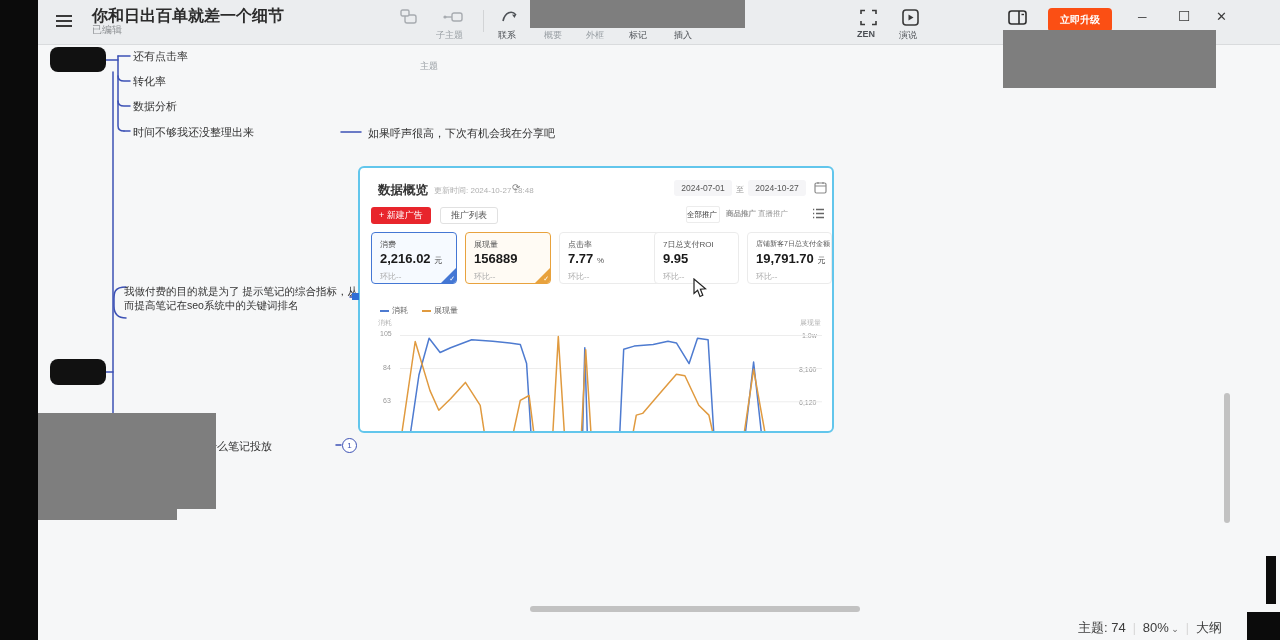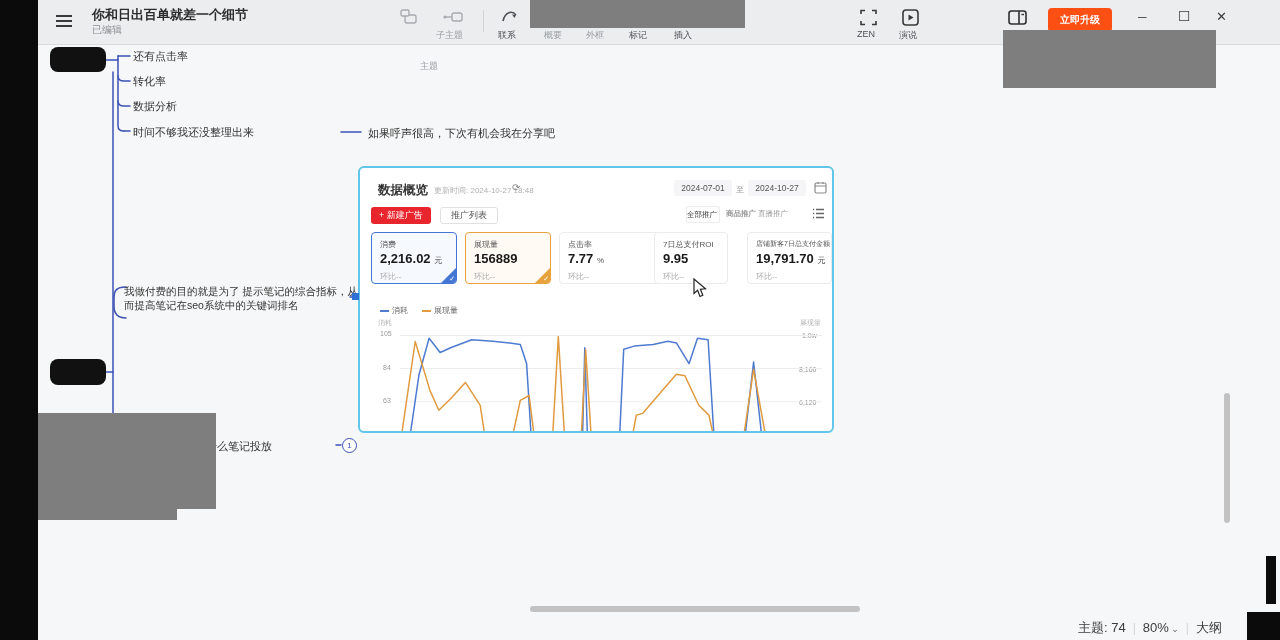--- a/index.html
+++ b/index.html
@@ -11,7 +11,7 @@
   
   #left-strip{left:0;top:0;width:38px;height:640px;background:#0b0b0b;z-index:8;}
   #titlebar{left:38px;top:0;width:1242px;height:44px;background:#ebedef;border-bottom:1px solid #d9dbdd;z-index:4;}
-  #doc-title{left:92px;top:6px;font-size:13px;font-weight:bold;color:#2b2b2b;z-index:5;}
+  #doc-title{left:92px;top:6px;font-size:16px;font-weight:bold;color:#2b2b2b;z-index:5;}
   #doc-status{left:92px;top:23px;font-size:10px;color:#8d9093;z-index:5;}
   .tb-label{font-size:9px;color:#9aa0a5;z-index:5;}
   .tb-label.dark{color:#4d5156;}

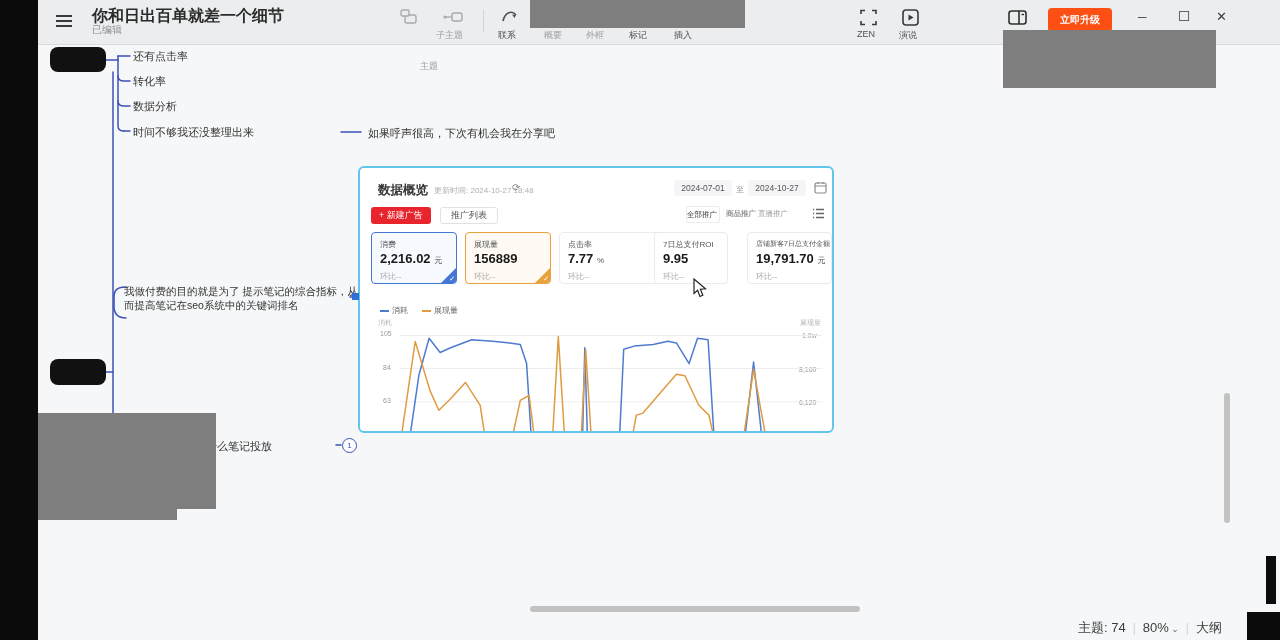--- a/index.html
+++ b/index.html
@@ -129,7 +129,7 @@
       </g>
     </svg>
 </div>
-<div class="abs nowrap tb-label dark" style="left:857px;top:29px;">ZEN</div>
+<div class="abs nowrap tb-label dark" style="left:857px;top:29px;font-weight:bold;">ZEN</div>
 
 <div class="abs" style="left:902px;top:9px;z-index:5;">
   <svg width="17" height="17" viewBox="0 0 17 17">

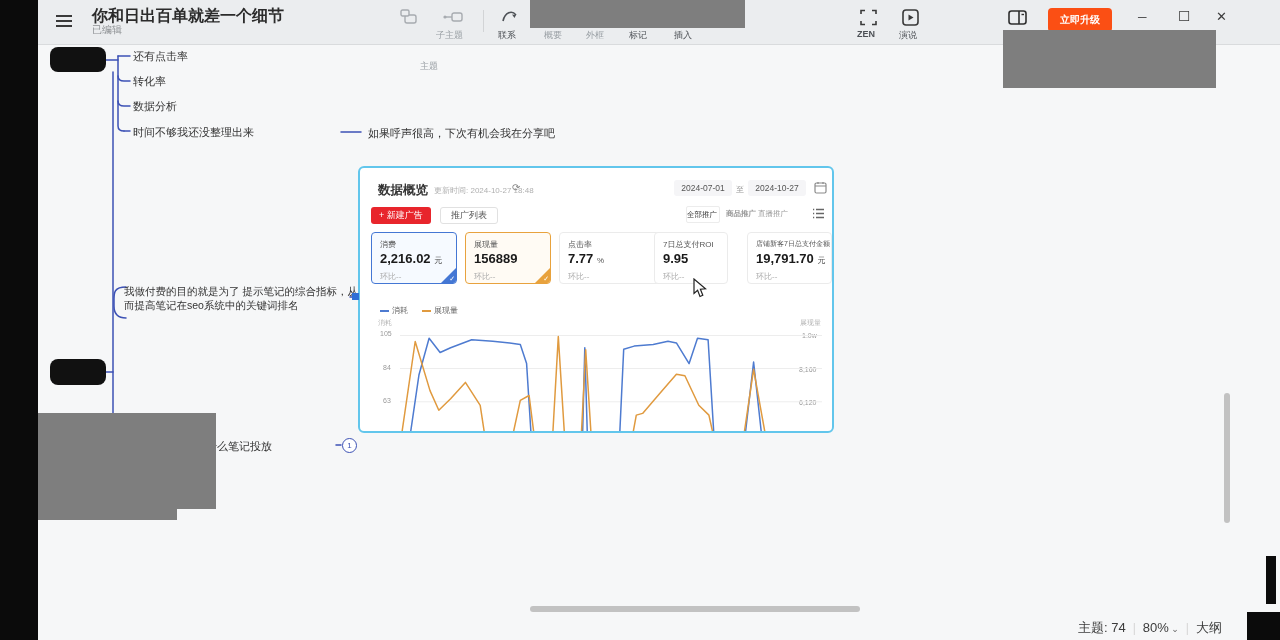--- a/index.html
+++ b/index.html
@@ -241,7 +241,7 @@
     <span class="mc-value"><b>7.77</b> <span class="mc-unit">%</span></span>
     <span class="mc-compare">环比--</span>
   </div>
-  <div class="d-abs metric-card" style="left:294px;width:74px;">
+  <div class="d-abs metric-card" style="left:294px;width:85px;">
     <span class="mc-label">7日总支付ROI</span>
     <span class="mc-value"><b>9.95</b></span>
     <span class="mc-compare">环比--</span>

